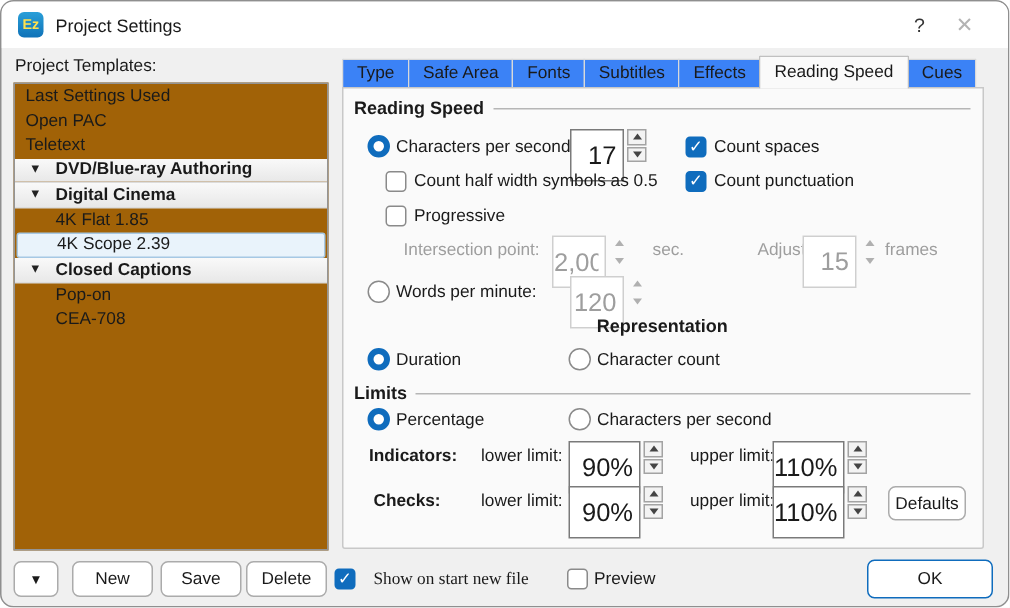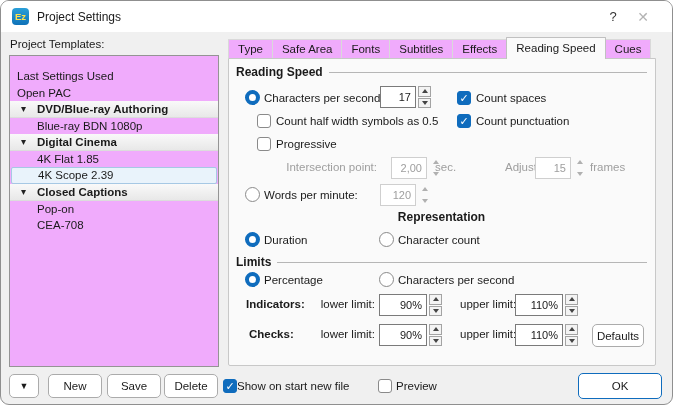--- a/index.html
+++ b/index.html
@@ -29,7 +29,7 @@
      padding-left:26px;height:17px;line-height:15px;}
   
   .tabs{position:absolute;left:227px;top:36px;height:21px;display:flex;align-items:flex-end;z-index:3;}
-  .tab{height:19px;line-height:18px;padding:0 9px;background:#f0abfc;border:1px solid #d9d9d9;
+  .tab{height:19px;line-height:18px;padding:0 9px;background:#3b82f6;border:1px solid #d9d9d9;
      border-bottom:none;margin-right:-1px;border-radius:1px 1px 0 0;}
   .tab.active{height:22px;line-height:21px;background:#fafafa;border-color:#c0c0c0;margin-bottom:-1px;
      position:relative;z-index:4;}

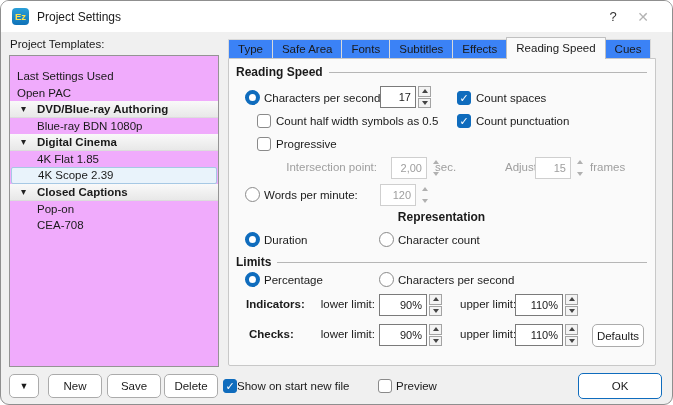--- a/index.html
+++ b/index.html
@@ -18,8 +18,8 @@
   .closeb{color:#b3b3b3;font-size:14px;margin-right:14px;}
   
   .plbl{position:absolute;left:9px;top:37px;}
-  .listbox{position:absolute;left:8px;top:54px;width:210px;height:312px;background:#f0abfc;
-     border:1px solid #949494;padding-top:12px;overflow:hidden;}
+  .listbox{position:absolute;left:8px;top:54px;width:210px;height:312px;background:#a16207;
+     border:1px solid #949494;padding-top:0;overflow:hidden;}
   .li{height:16.5px;line-height:16.5px;padding-left:7px;white-space:nowrap;}
   .li.sub{padding-left:27px;}
   .li.cat{font-weight:bold;background:linear-gradient(#f9f9f9,#e8e8e8);border-bottom:1px solid #dcdcdc;

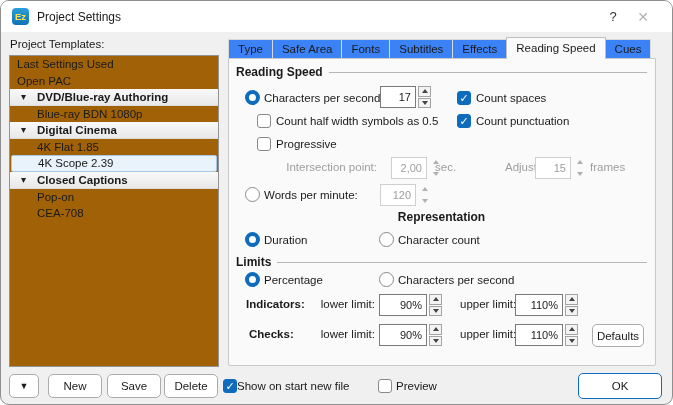--- a/index.html
+++ b/index.html
@@ -92,6 +92,7 @@
   <div class="listbox">
     <div class="li"><span>Last Settings Used</span></div>
     <div class="li"><span>Open PAC</span></div>
+    <div class="li"><span>Teletext</span></div>
     <div class="li cat">
         <span class="caret">▾</span>
         <span>DVD/Blue-ray Authoring</span>

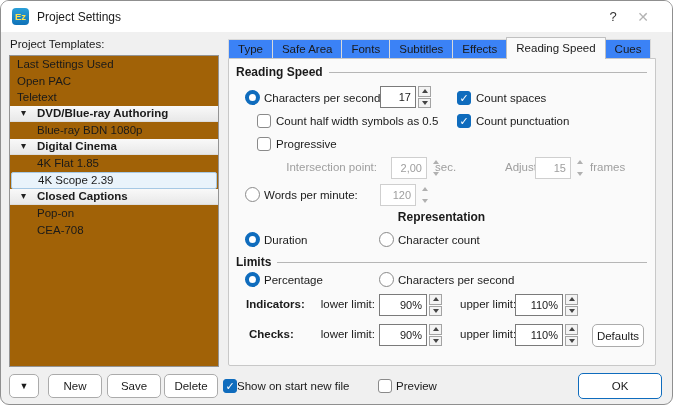--- a/index.html
+++ b/index.html
@@ -51,8 +51,8 @@
   .cb .ck{color:#fff;font-size:11px;line-height:11px;}
   
   .spin{position:absolute;display:flex;height:22px;}
-  .fld{width:36px;height:22px;border:1px solid #7a7a7a;background:#fff;text-align:right;
-     padding:0 4px 0 0;font-size:11px;color:#1a1a1a;outline:none;}
+  .fld{width:36px;height:35px;border:1px solid #7a7a7a;background:#fff;text-align:right;
+     padding:0 4px 0 0;font-size:17px;color:#1a1a1a;outline:none;}
   .wide .fld{width:48px;}
   .sbtns{display:flex;flex-direction:column;margin-left:2px;width:13px;}
   .sb{flex:1;border:1px solid #a3a3a3;background:#f3f3f3;display:flex;align-items:center;justify-content:center;}

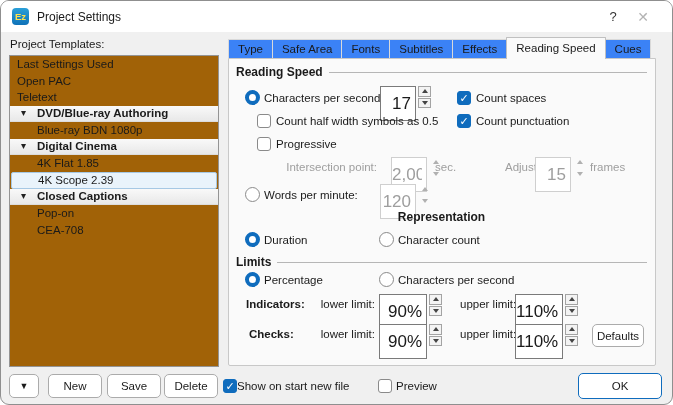--- a/index.html
+++ b/index.html
@@ -97,7 +97,6 @@
         <span class="caret">▾</span>
         <span>DVD/Blue-ray Authoring</span>
       </div>
-    <div class="li sub"><span>Blue-ray BDN 1080p</span></div>
     <div class="li cat">
         <span class="caret">▾</span>
         <span>Digital Cinema</span>

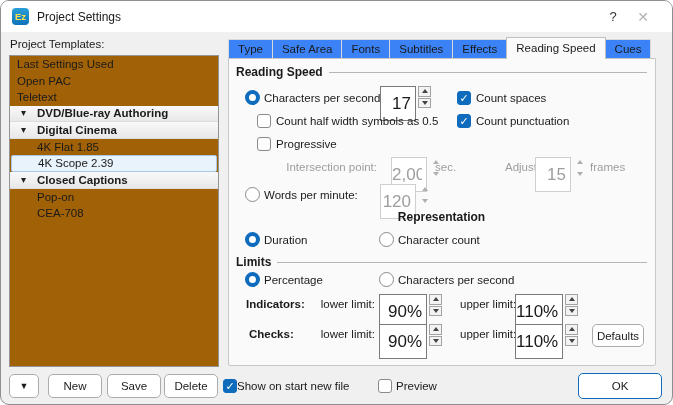--- a/index.html
+++ b/index.html
@@ -156,7 +156,7 @@
     <span class="cb" style="left:28px;top:78px;"></span>
     <span class="abs" style="left:47px;top:79px;">Progressive</span>
 
-    <span class="abs dis" style="left:40px;top:102px;width:108px;text-align:right;">Intersection point:</span>
+    <span class="abs dis" style="left:40px;top:102px;width:108px;">Intersection point:</span>
     <span class="spin off" style="left:162px;top:98px;">
       <input class="fld" value="2,00" style="">
       <span class="sbtns">

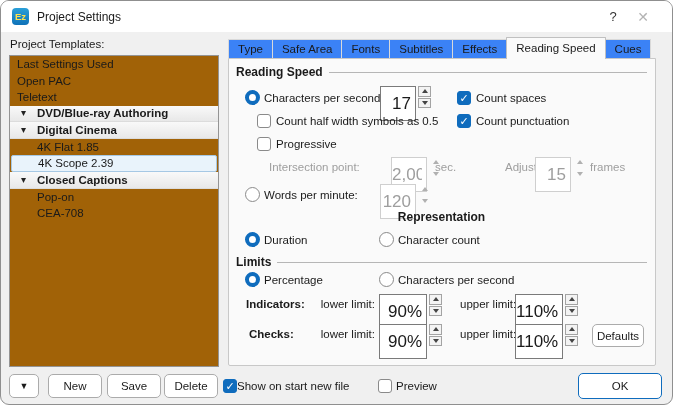--- a/index.html
+++ b/index.html
@@ -157,7 +157,7 @@
     <span class="abs" style="left:47px;top:79px;">Progressive</span>
 
     <span class="abs dis" style="left:40px;top:102px;width:108px;">Intersection point:</span>
-    <span class="spin off" style="left:162px;top:98px;">
+    <span class="spin off" style="left:139px;top:98px;">
       <input class="fld" value="2,00" style="">
       <span class="sbtns">
         <span class="sb">

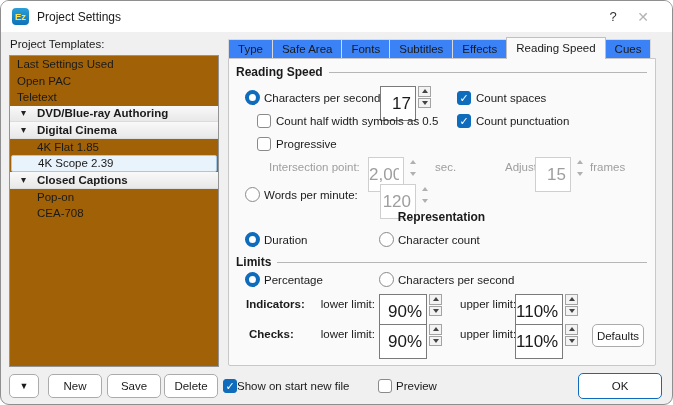--- a/index.html
+++ b/index.html
@@ -279,7 +279,7 @@
   <span class="cb on" style="left:222px;top:378px;">
       <span class="ck">✓</span>
     </span>
-  <span class="abs" style="left:236px;top:379px;">Show on start new file</span>
+  <span class="abs" style="left:248px;top:379px;font-family:Liberation Serif, serif;">Show on start new file</span>
   <span class="cb" style="left:377px;top:378px;"></span>
   <span class="abs" style="left:395px;top:379px;">Preview</span>
 

